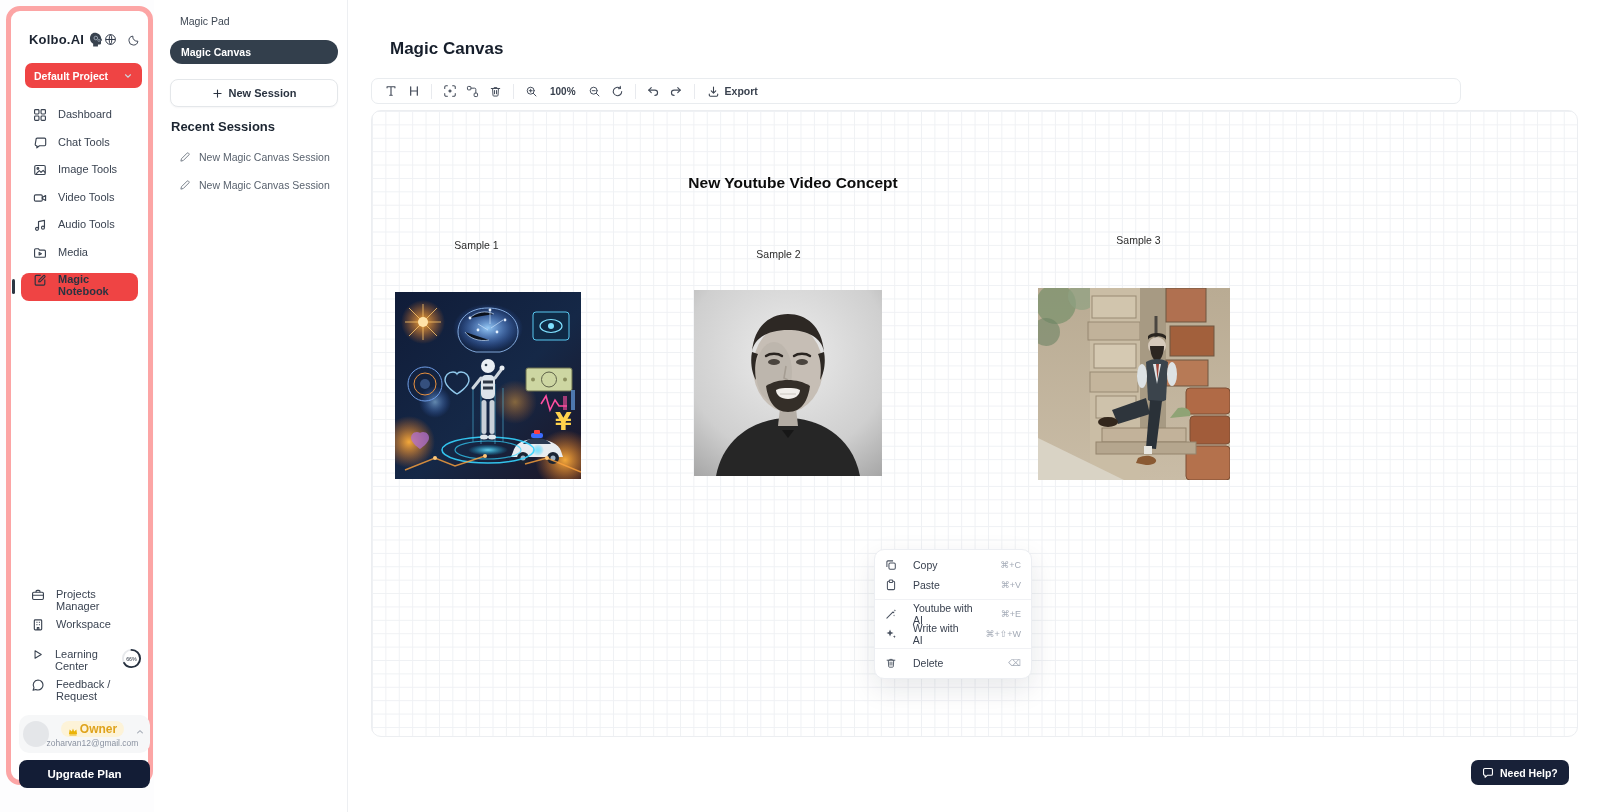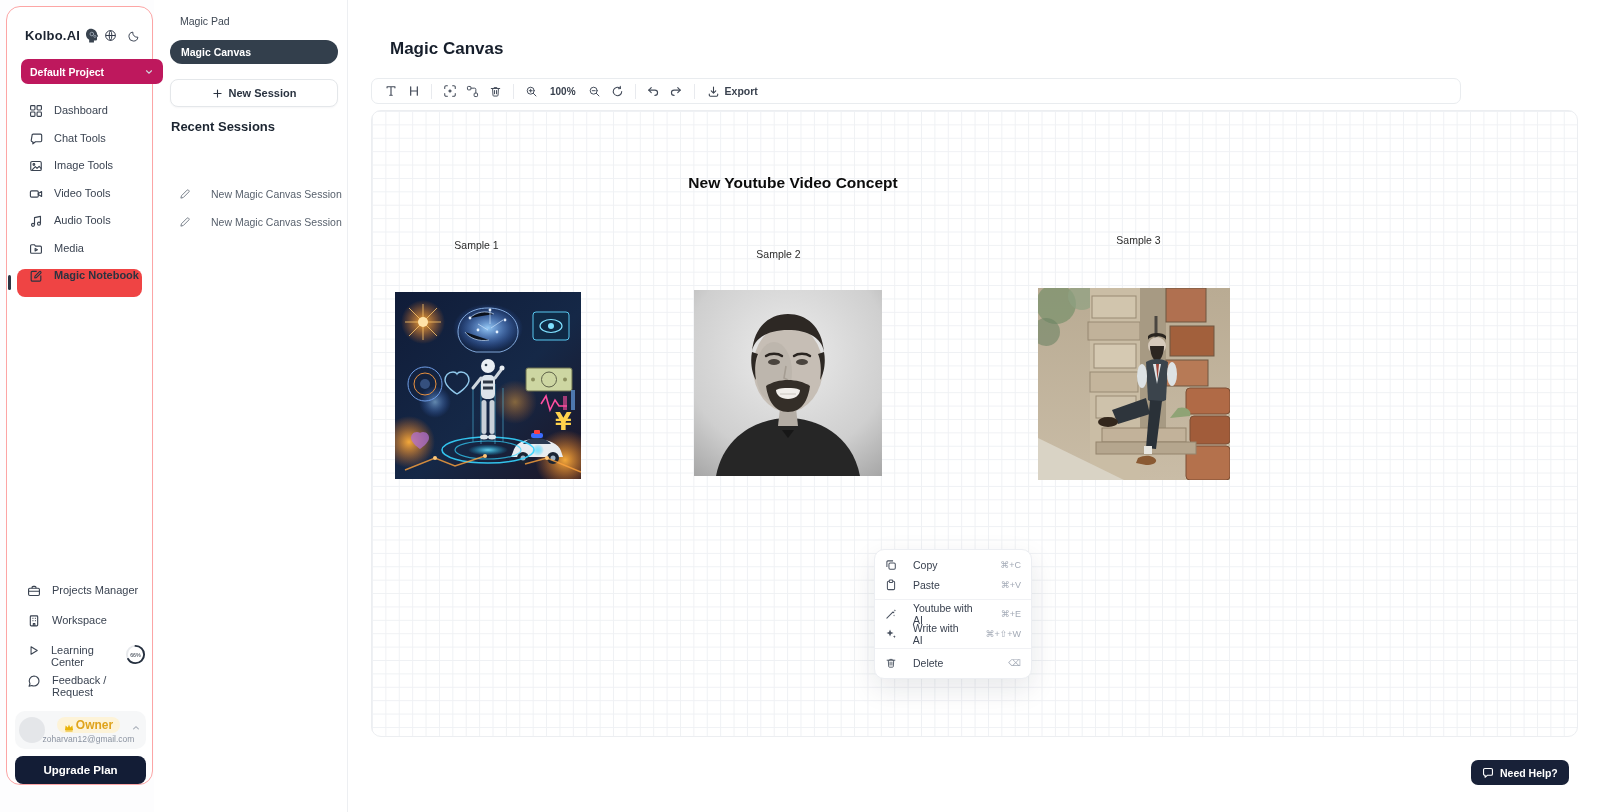--- a/index.html
+++ b/index.html
@@ -7,7 +7,7 @@
   .app { position:relative; width:1600px; height:812px; background:#fdfdfe; }
 
   
-  .sidebar { position:absolute; left:6px; top:6px; width:147px; height:779px; background:#fff; border:1px solid #fca5a5; border-radius:14px; z-index:5; }
+  .sidebar { position:absolute; left:6px; top:6px; width:147px; height:779px; background:#fff; border:5px solid #fca5a5; border-radius:14px; z-index:5; }
   .logo-row { position:absolute; top:20px; left:18px; right:12px; display:flex; align-items:center; }
   .brand { font-size:13px; font-weight:800; color:#1c2431; letter-spacing:.2px; cursor:pointer; }
   .logo-head { margin-left:3px; display:flex; }

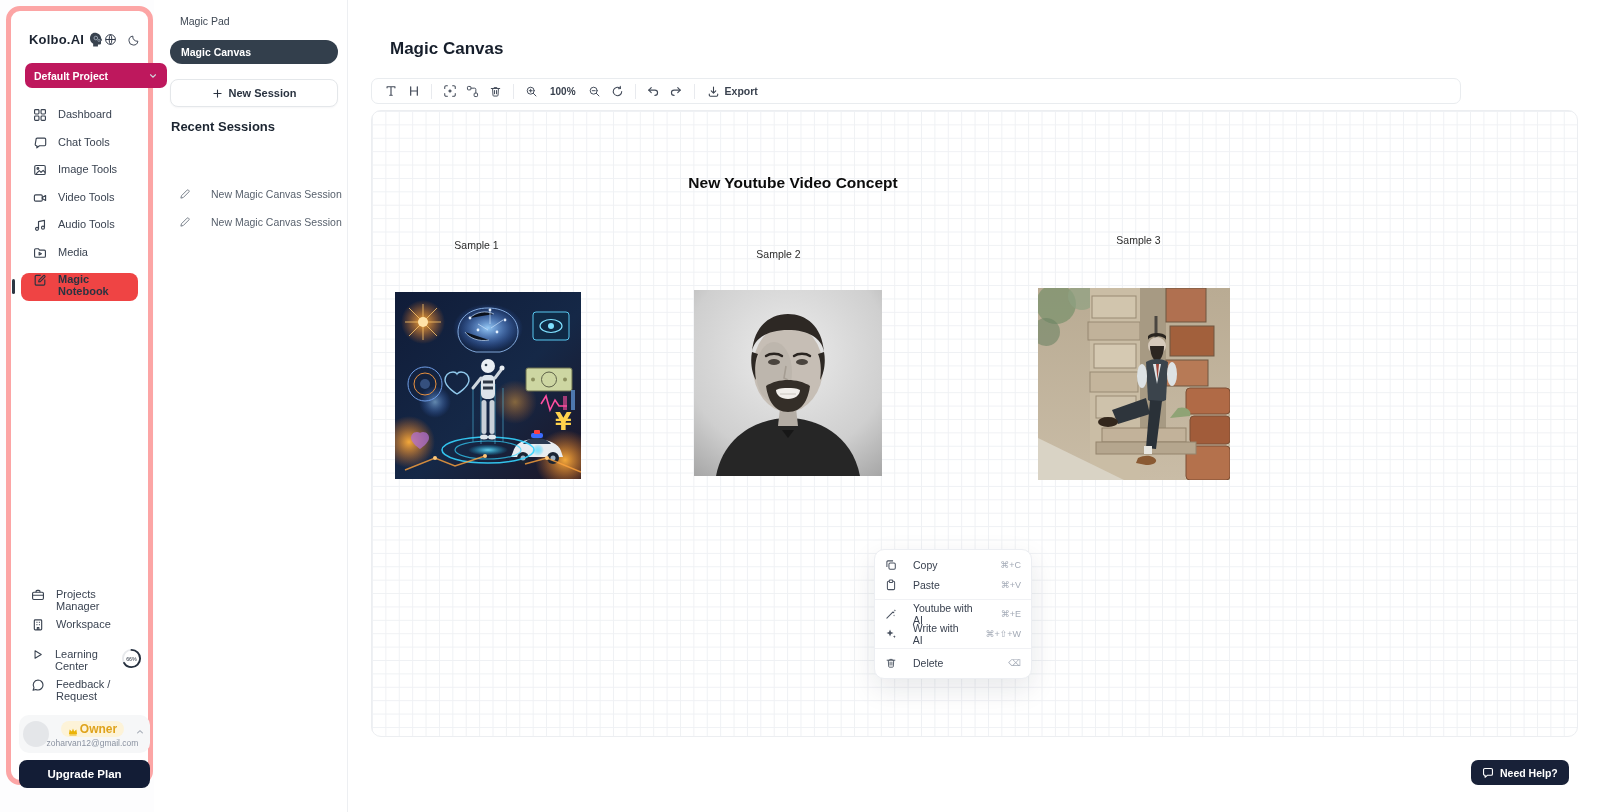--- a/index.html
+++ b/index.html
@@ -13,7 +13,7 @@
   .logo-head { margin-left:3px; display:flex; }
   .logo-actions { margin-left:auto; display:flex; gap:11px; align-items:center; color:#2e3747; }
   .icon-btn { cursor:pointer; display:flex; }
-  .project-btn { position:absolute; top:52px; left:14px; width:142px; height:25px; background:#be185d; border:none; border-radius:7px; color:#fff; font-size:10.5px; font-weight:700; display:flex; align-items:center; padding:0 9px; cursor:pointer; font-family:inherit; }
+  .project-btn { position:absolute; top:52px; left:14px; width:117px; height:25px; background:#ef4444; border:none; border-radius:7px; color:#fff; font-size:10.5px; font-weight:700; display:flex; align-items:center; padding:0 9px; cursor:pointer; font-family:inherit; }
   .project-btn svg { margin-left:auto; }
   .nav { position:absolute; top:97px; left:10px; right:10px; }
   .nav-item { position:relative; height:27.5px; display:flex; align-items:flex-start; gap:11px; padding-left:12px; color:#3a4351; font-size:11px; font-weight:500; border-radius:8px; cursor:pointer; }

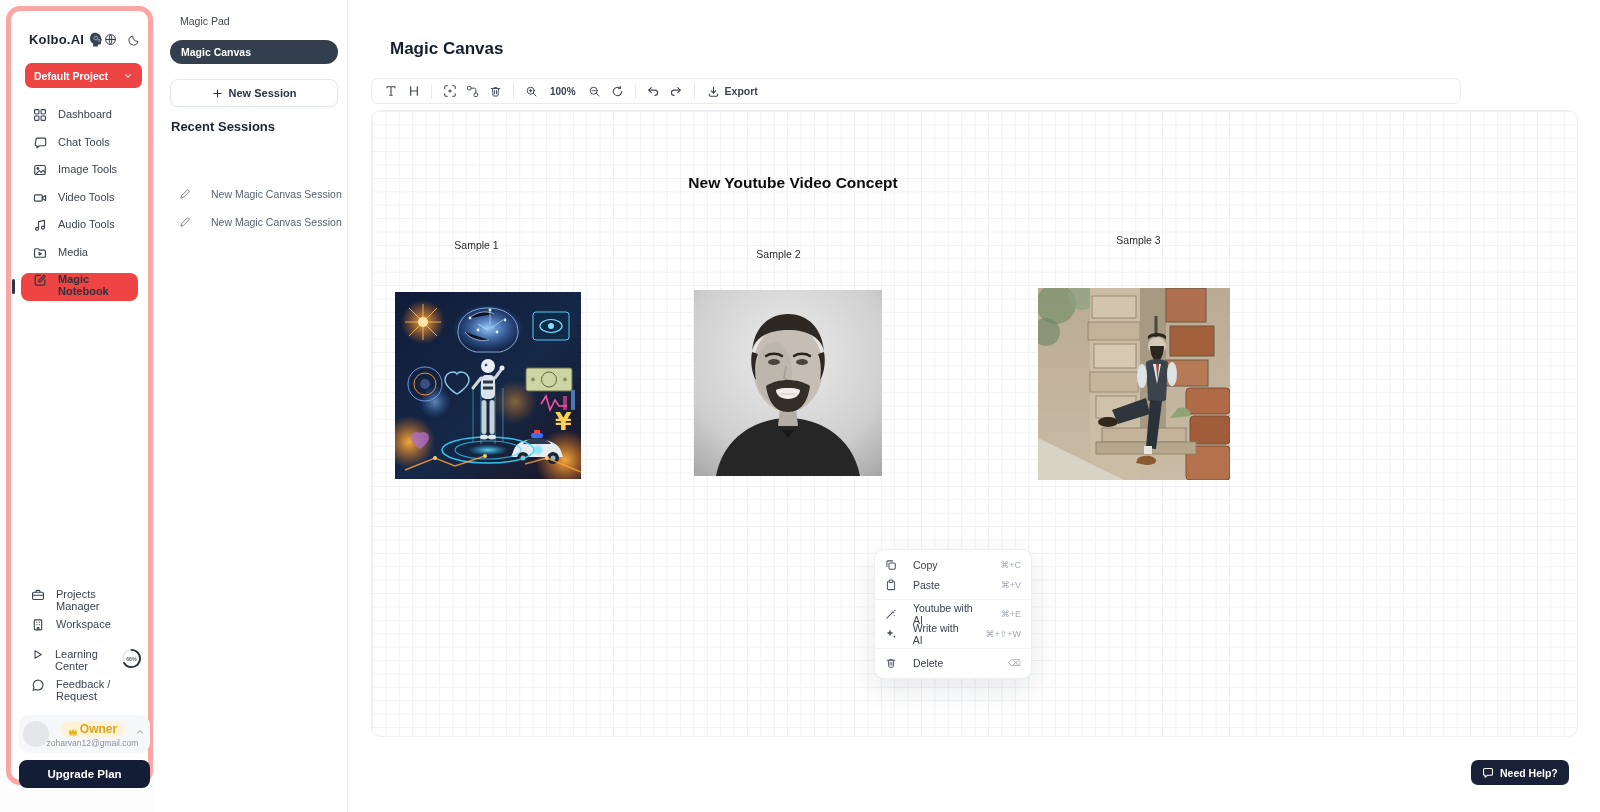--- a/index.html
+++ b/index.html
@@ -37,7 +37,7 @@
   .magic-canvas-pill { position:absolute; top:40px; left:16px; width:168px; height:24px; background:#333f4c; border-radius:12px; color:#fff; font-size:10.5px; font-weight:700; display:flex; align-items:center; padding:0 11px; cursor:pointer; }
   .new-session-btn { position:absolute; top:79px; left:16px; width:168px; height:28px; background:#fff; border:1px solid #e4e7ea; border-radius:8px; display:flex; align-items:center; justify-content:center; gap:6px; font-size:11px; font-weight:700; color:#2a3340; cursor:pointer; font-family:inherit; box-shadow:0 1px 2px rgba(20,30,50,.04); }
   .recent-heading { position:absolute; top:119px; left:17px; font-size:13px; font-weight:800; color:#1b2430; }
-  .recent-item { position:absolute; left:25px; display:flex; align-items:flex-start; gap:20px; font-size:10.5px; color:#59626e; cursor:pointer;margin-top:37px; }
+  .recent-item { position:absolute; left:25px; display:flex; align-items:flex-start; gap:8px; font-size:10.5px; color:#59626e; cursor:pointer; }
   .recent-item.r0 { top:151px; }
   .recent-item.r1 { top:179px; }
 

